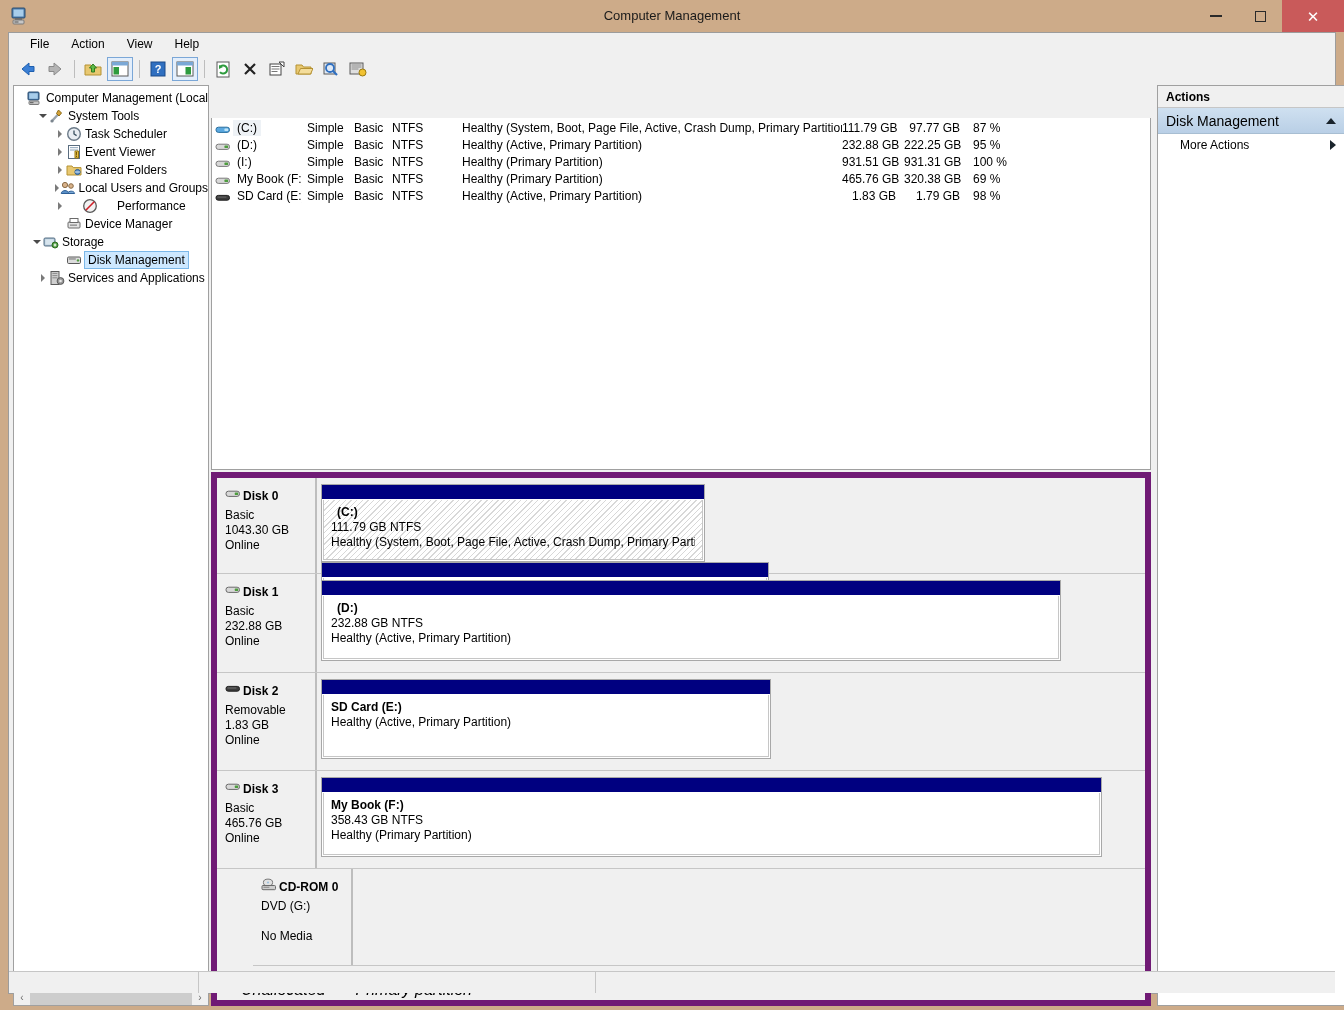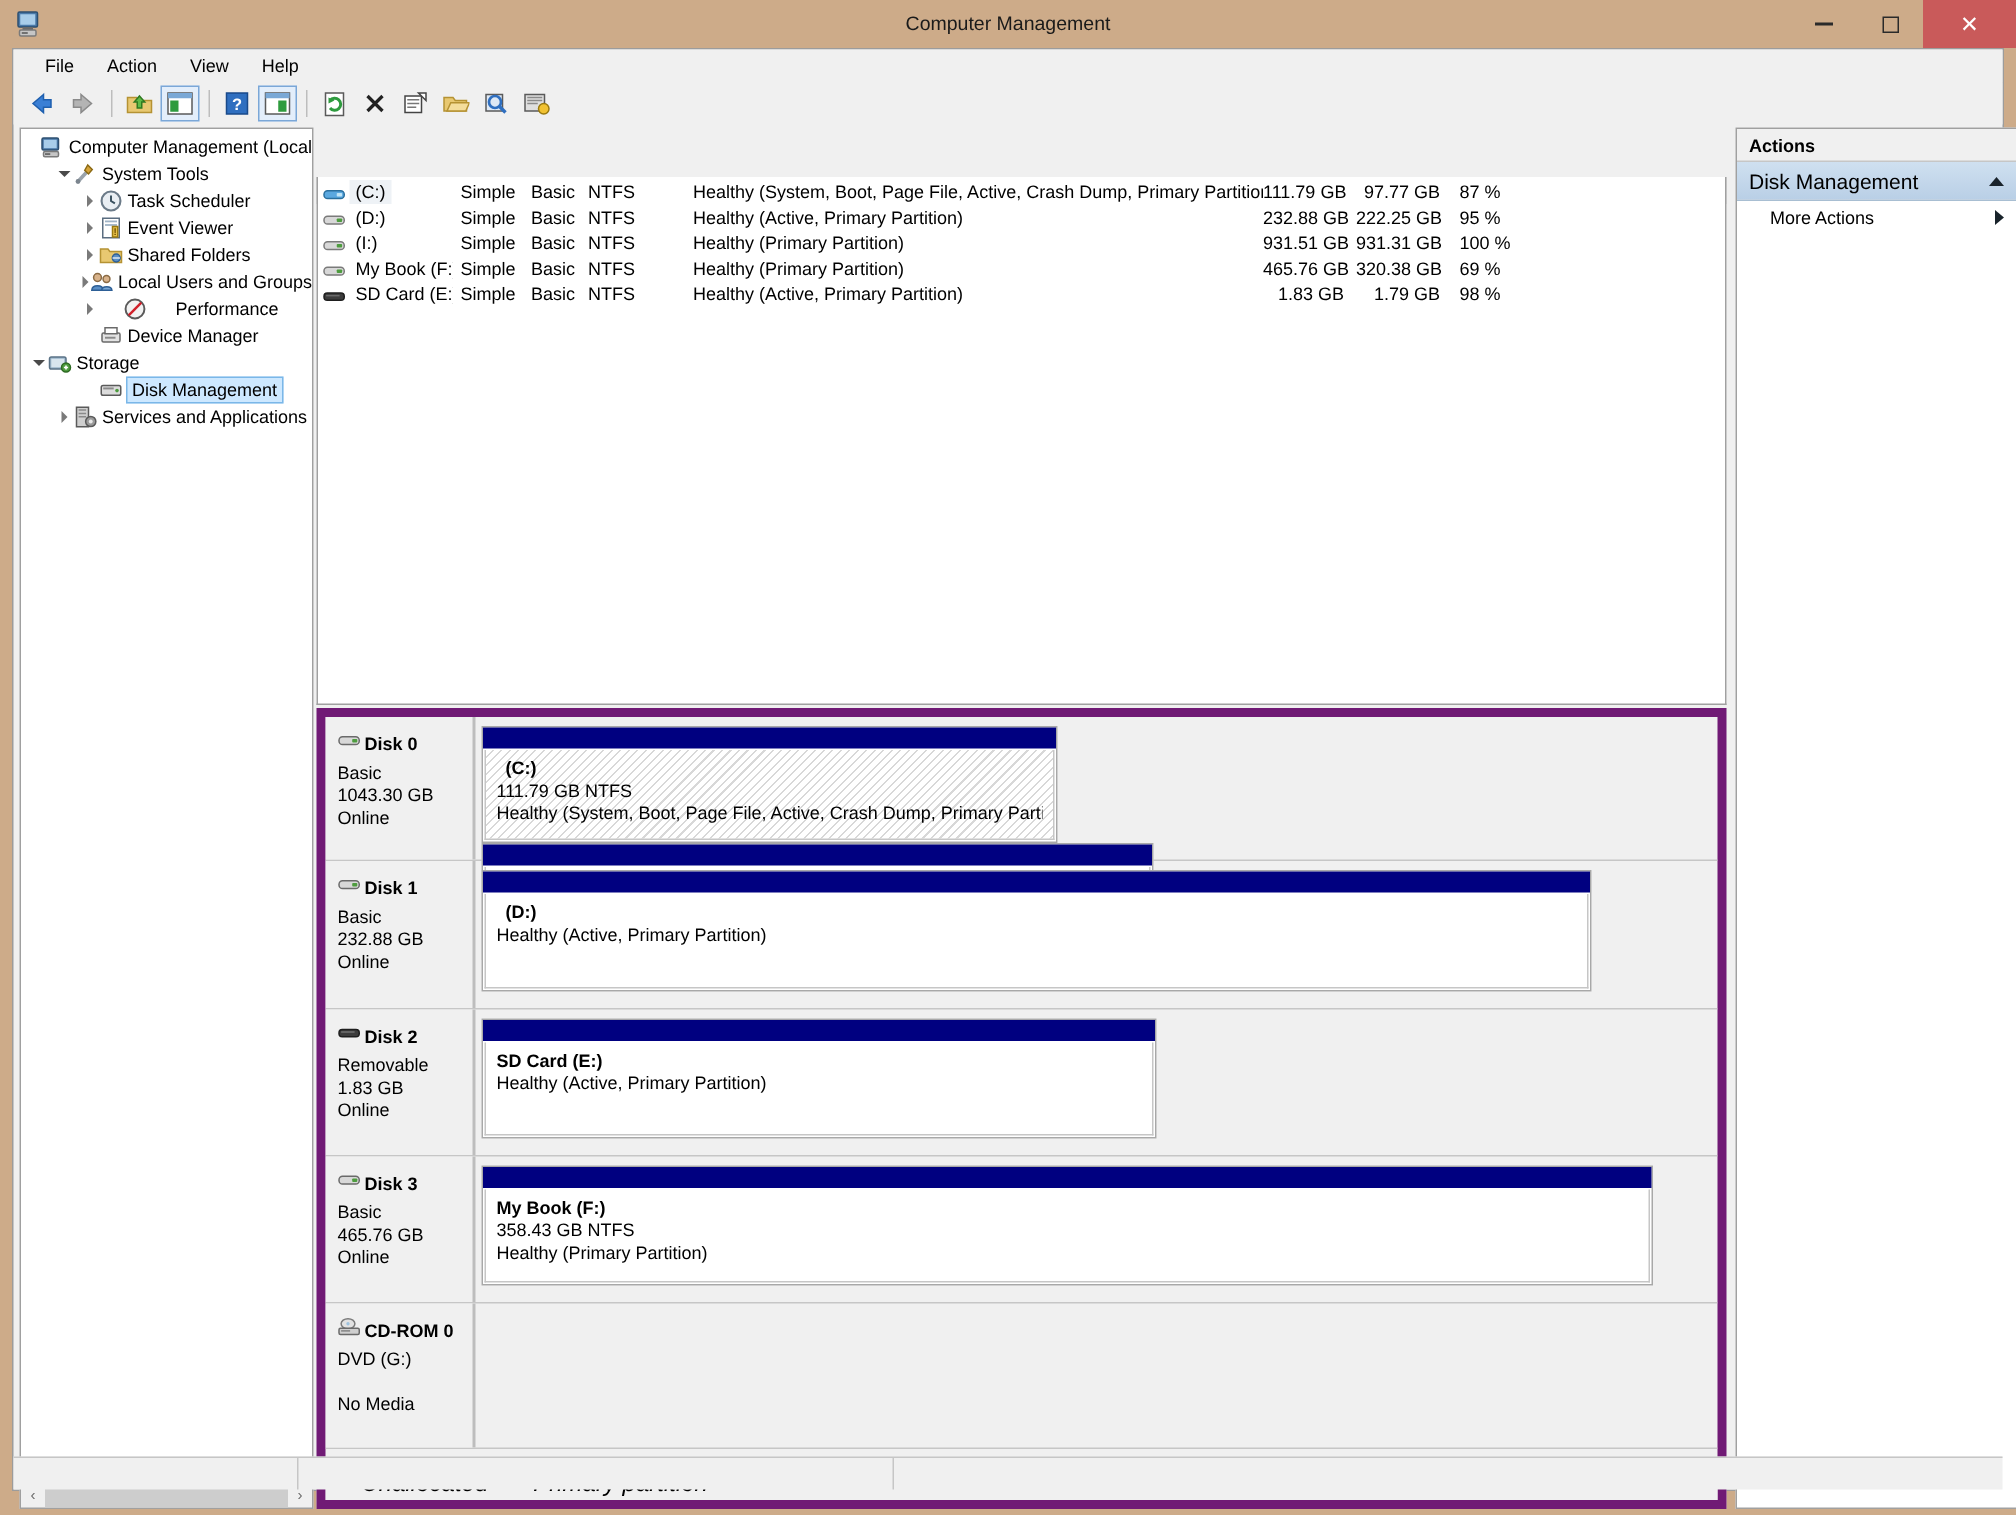--- a/index.html
+++ b/index.html
@@ -342,7 +342,7 @@
             </span>
             <span class="tlabel">Device Manager</span>
           </div>
-          <div class="trow" style="padding-left: 6px;">
+          <div class="trow" style="padding-left: 17px;">
             <div class="tw">
               <span class="arrow open"></span>
             </div>

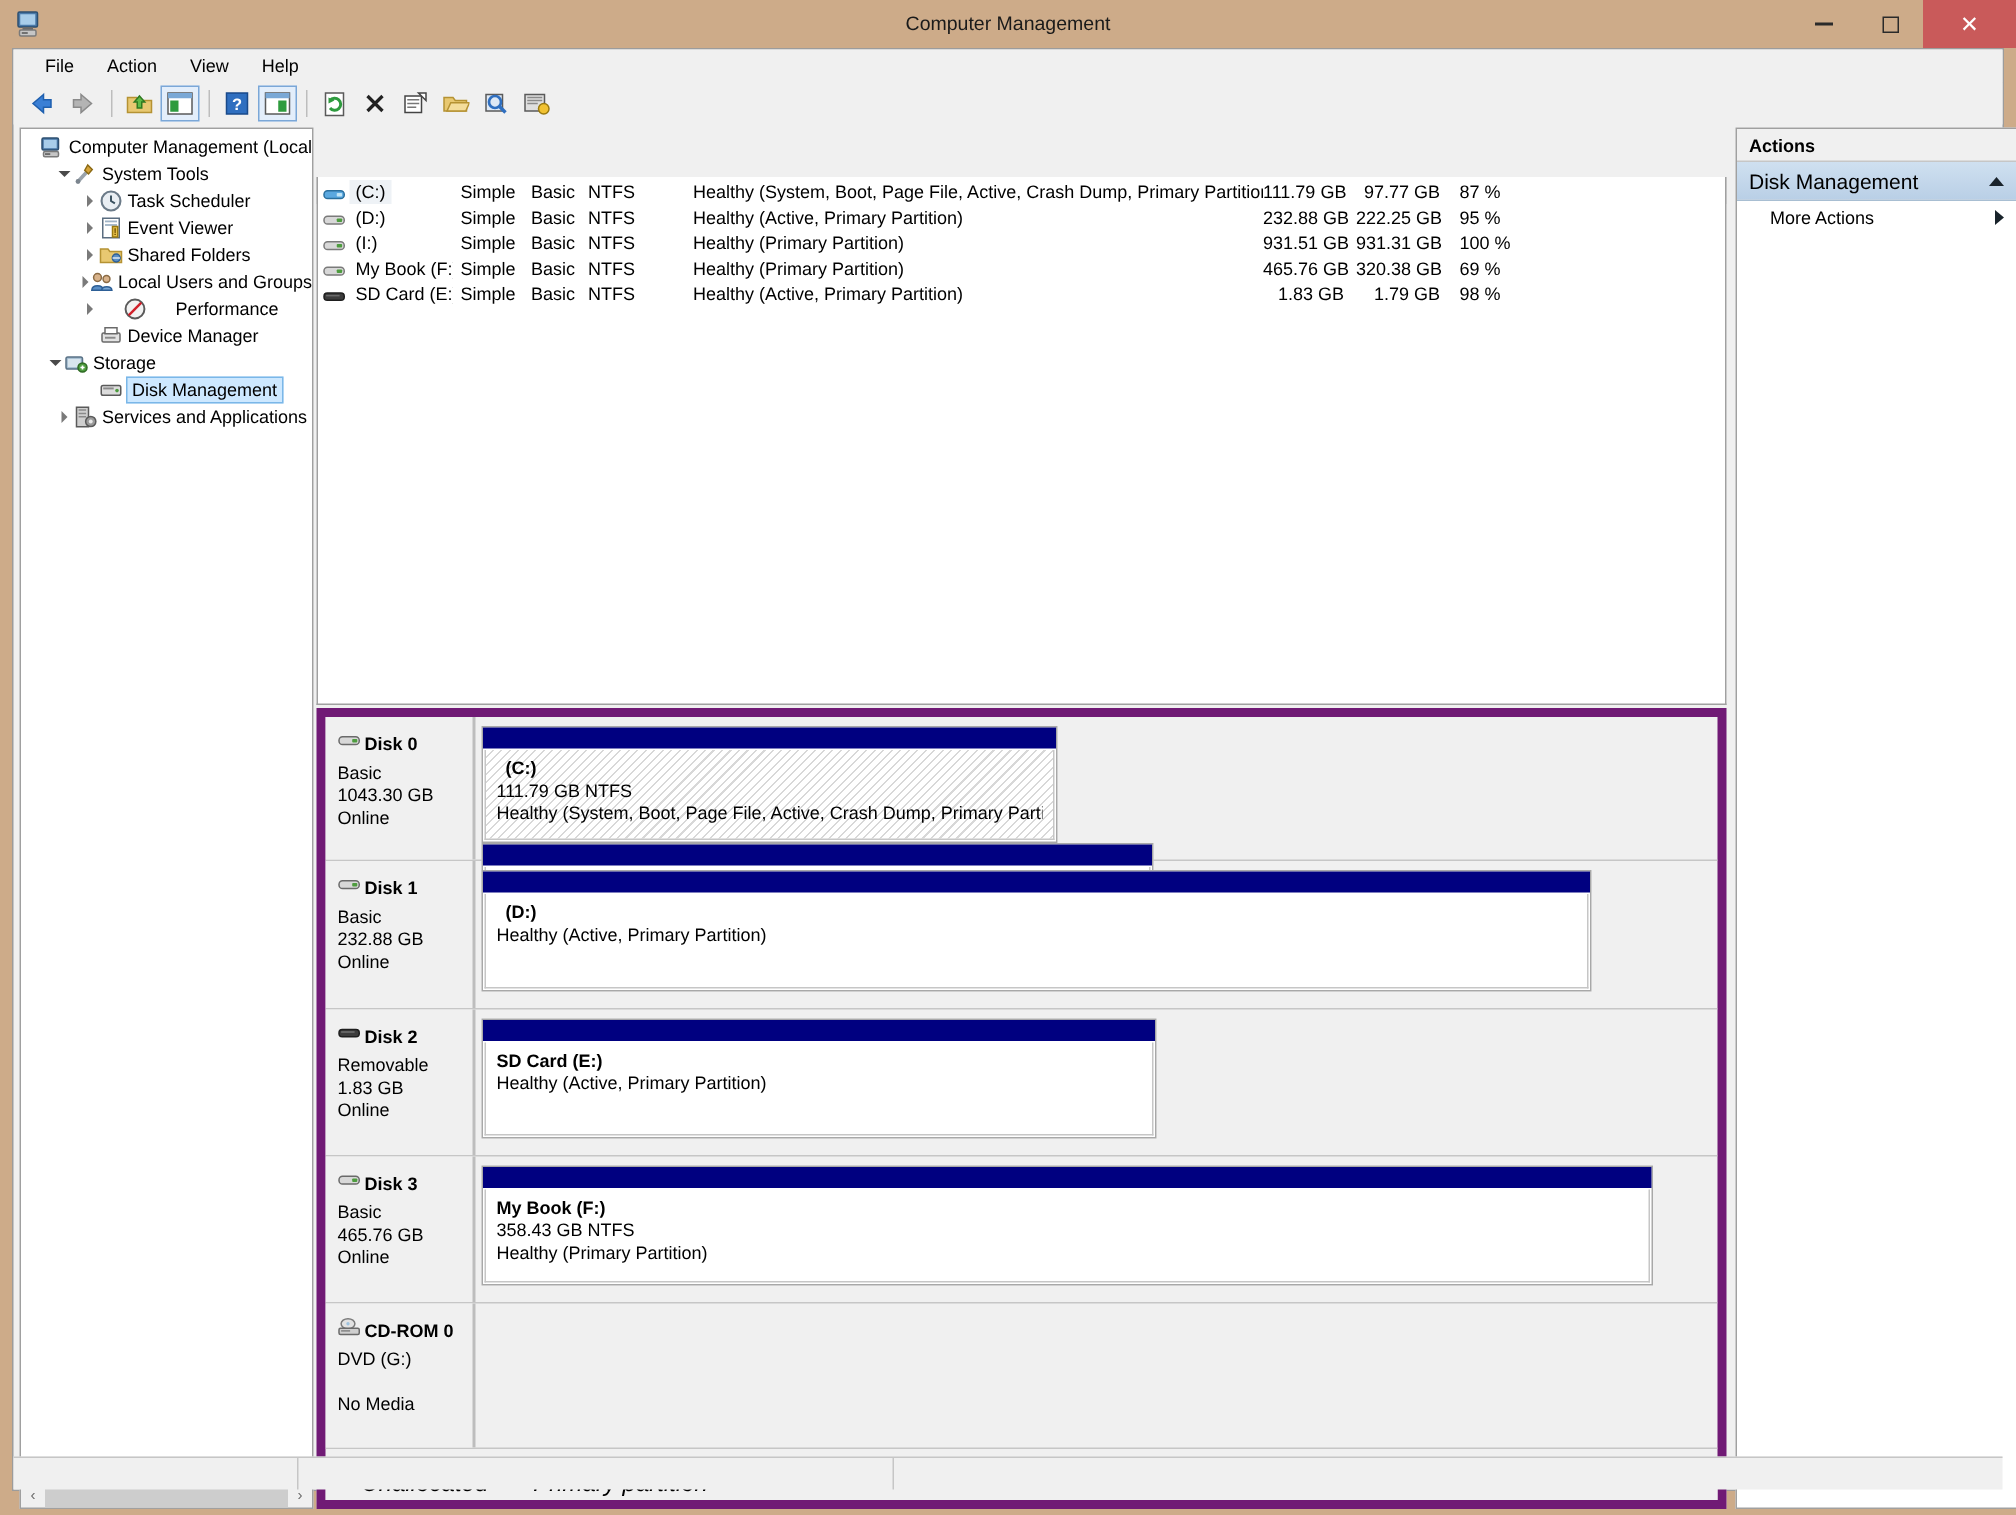--- a/index.html
+++ b/index.html
@@ -525,6 +525,7 @@
               </div>
               <div class="parts"><div class="part" style="width: 740px; height: 81px;"><div class="cap"></div><div class="body" style="height: 63px;">
                     <div class="pname indent">(D:)</div>
+                    <div>232.88 GB NTFS</div>
                     <div style="white-space: nowrap; overflow: hidden;">Healthy (Active, Primary Partition)</div>
                   </div></div></div>
             </div>

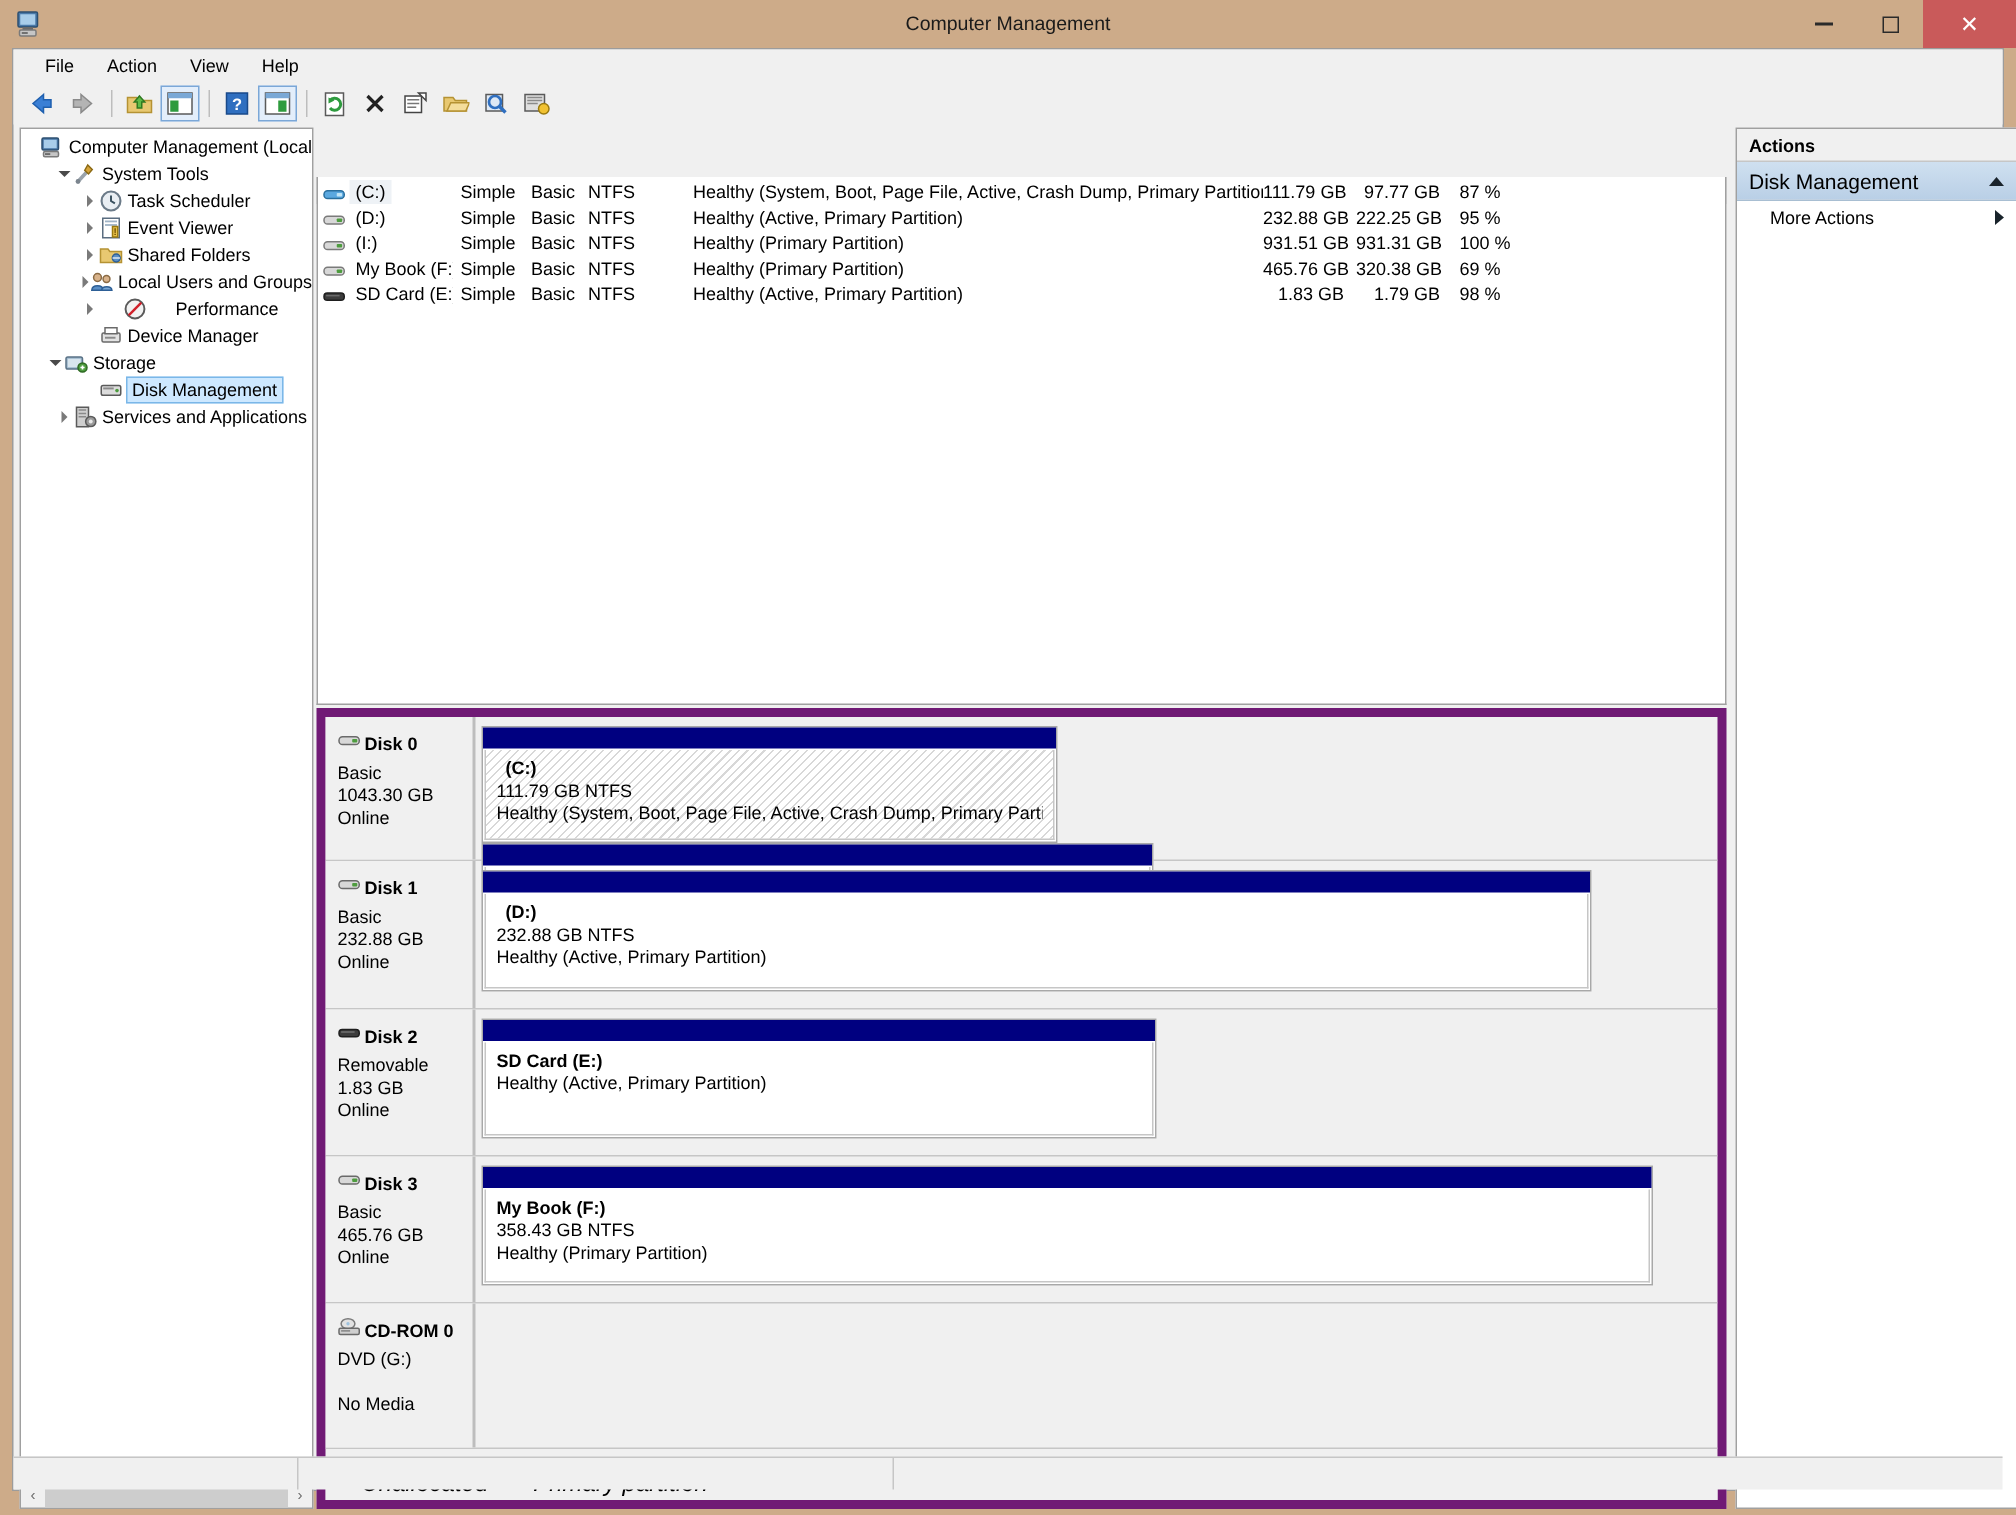--- a/index.html
+++ b/index.html
@@ -566,7 +566,7 @@
                     <div style="white-space: nowrap; overflow: hidden;">Healthy (Primary Partition)</div>
                   </div></div></div>
             </div>
-            <div class="diskrow" style="height: 97px;">
+            <div class="diskrow" style="height: 97px; margin-left: 36px;">
               <div class="diskinfo">
                 <div class="dtitle">
                   <span class="dicon"><svg width="16" height="16" viewBox="0 0 16 16">

